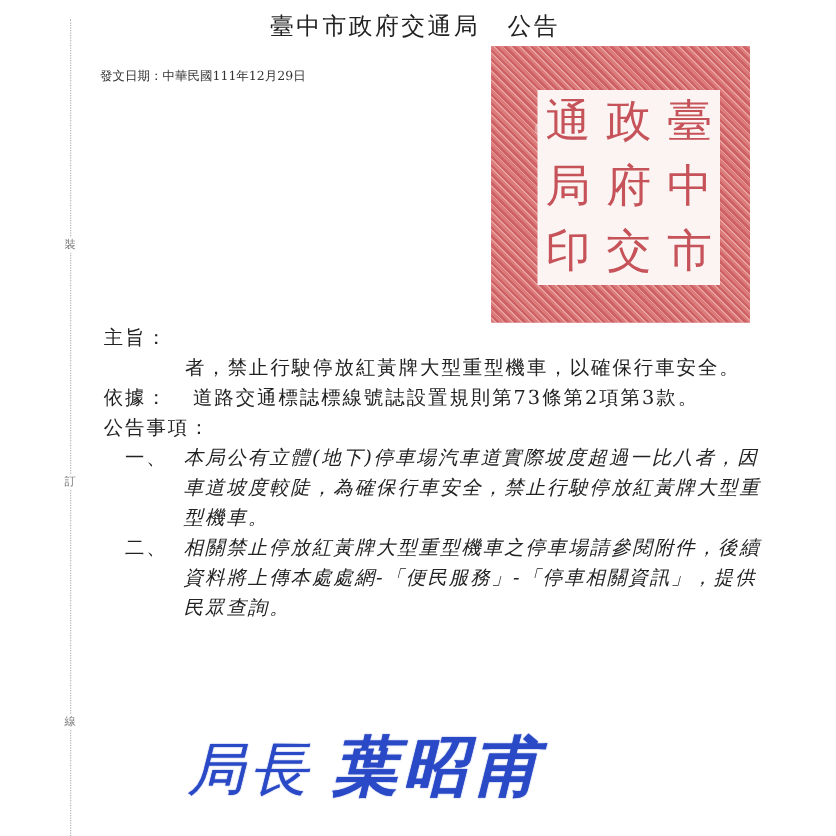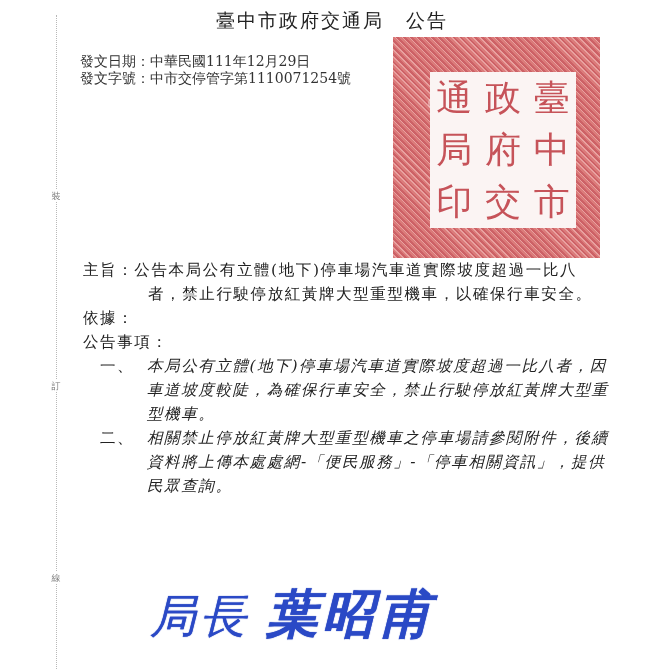--- a/index.html
+++ b/index.html
@@ -24,7 +24,7 @@
     .title .gap { display: inline-block; width: 22px; }
     .meta {
       position: absolute; left: 80px; top: 53px;
-      font-size: 14px; line-height: 17px; color: #333;
+      font-size: 10px; line-height: 17px; color: #333;
     }
     .stamp {
       position: absolute; left: 393px; top: 37px; width: 207px; height: 221px;

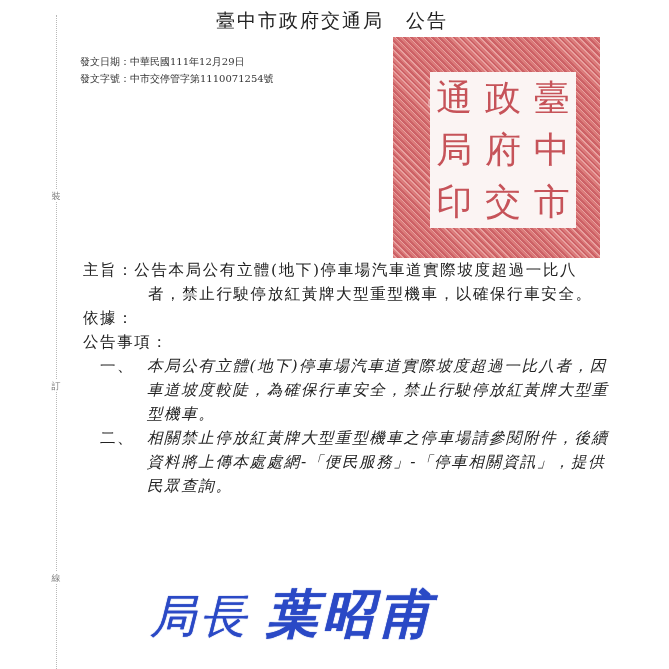--- a/index.html
+++ b/index.html
@@ -81,7 +81,6 @@
 
 <div class="meta">
   <div><span>發文日期：</span><span>中華民國111年12月29日</span></div>
-  <div><span>發文字號：</span><span>中市交停管字第1110071254號</span></div>
 </div>
 
 <div class="stamp">

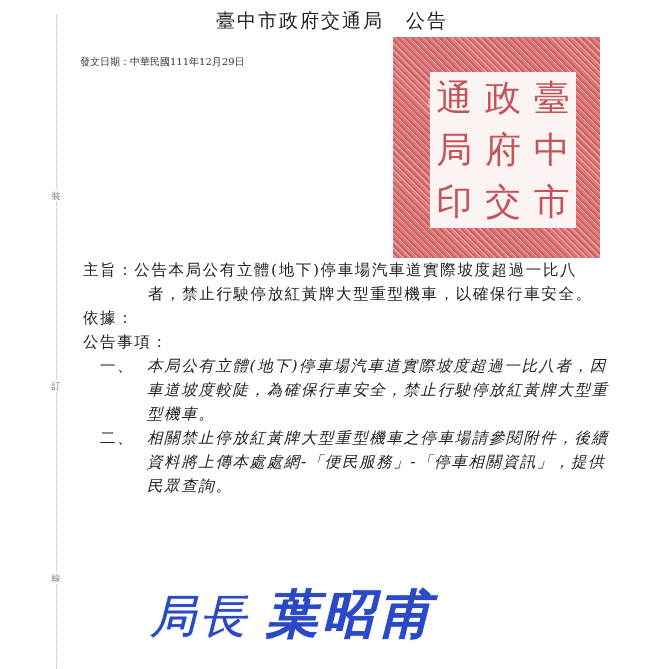--- a/index.html
+++ b/index.html
@@ -51,7 +51,7 @@
       position: absolute; left: 83px; font-size: 15.5px; line-height: 24px; color: #222;
       letter-spacing: 1.6px;
     }
-    .row { display: flex; }
+    .row { display: flex; gap: 20px; }
     .label { white-space: nowrap; }
     .content { }
     .indent-line { padding-left: 65px; text-align: center; }

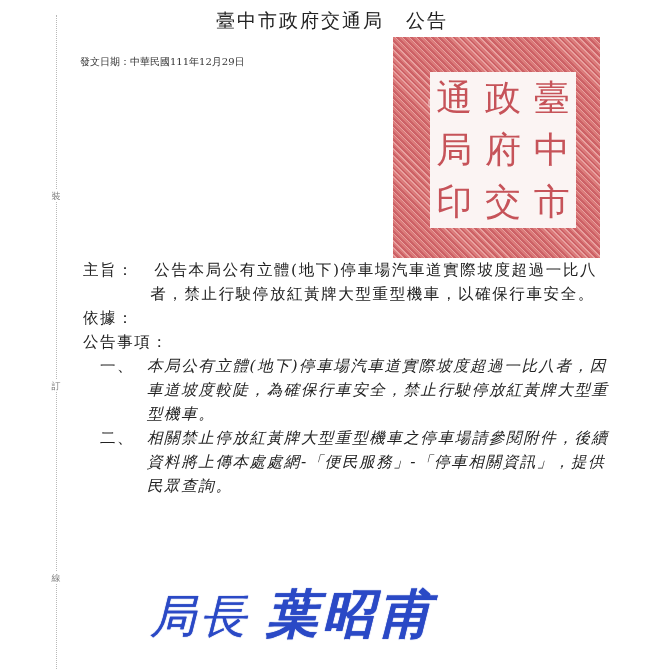--- a/index.html
+++ b/index.html
@@ -100,7 +100,6 @@
 <div class="body-text" style="top:258px">
   <div class="row">
     <span class="label">主旨：</span>
-    <span class="content">公告本局公有立體(地下)停車場汽車道實際坡度超過一比八</span>
   </div>
   <div class="indent-line">者，禁止行駛停放紅黃牌大型重型機車，以確保行車安全。</div>
 </div>

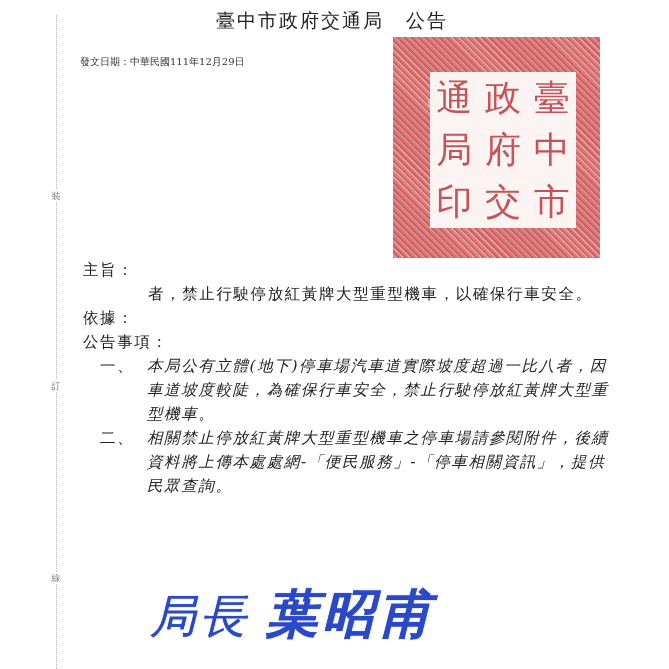--- a/index.html
+++ b/index.html
@@ -107,6 +107,7 @@
 <div class="body-text" style="top:306px">
   <div class="row">
     <span class="label">依據：</span>
+    <span class="content">道路交通標誌標線號誌設置規則第73條第2項第3款。</span>
   </div>
 </div>
 

